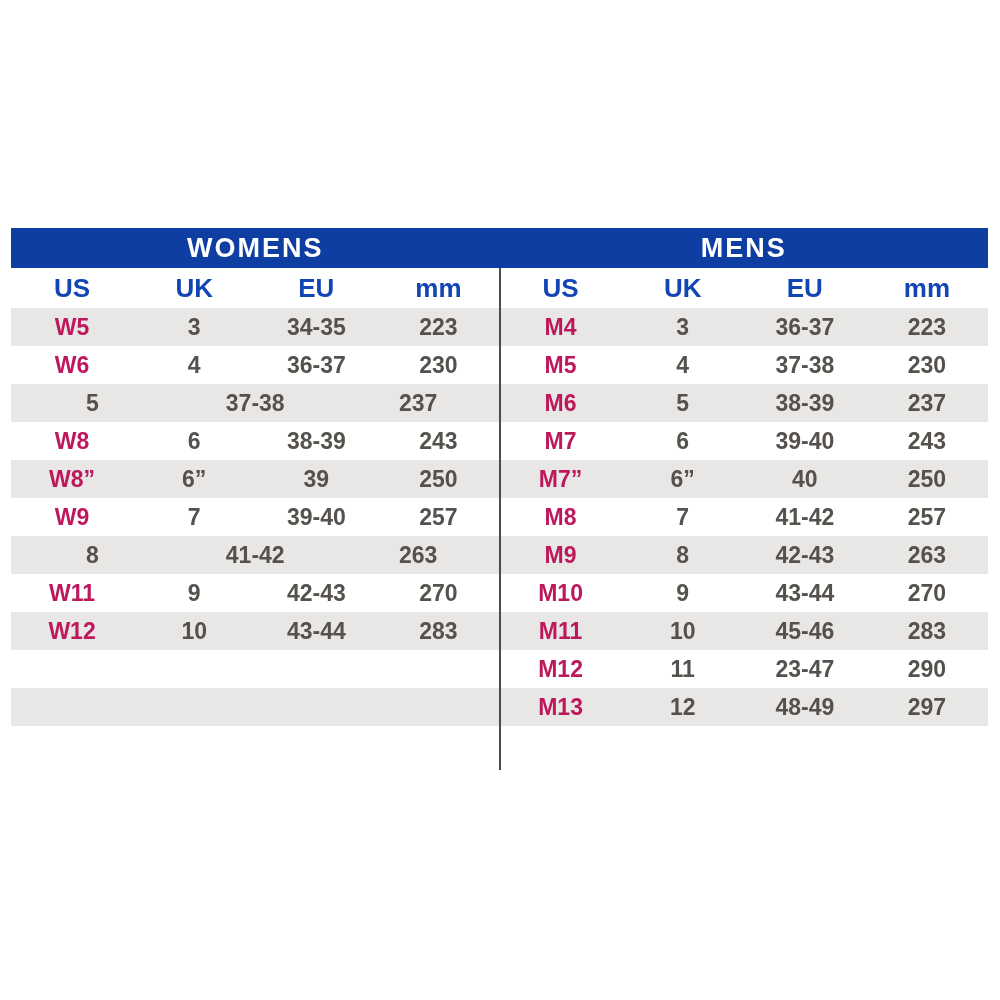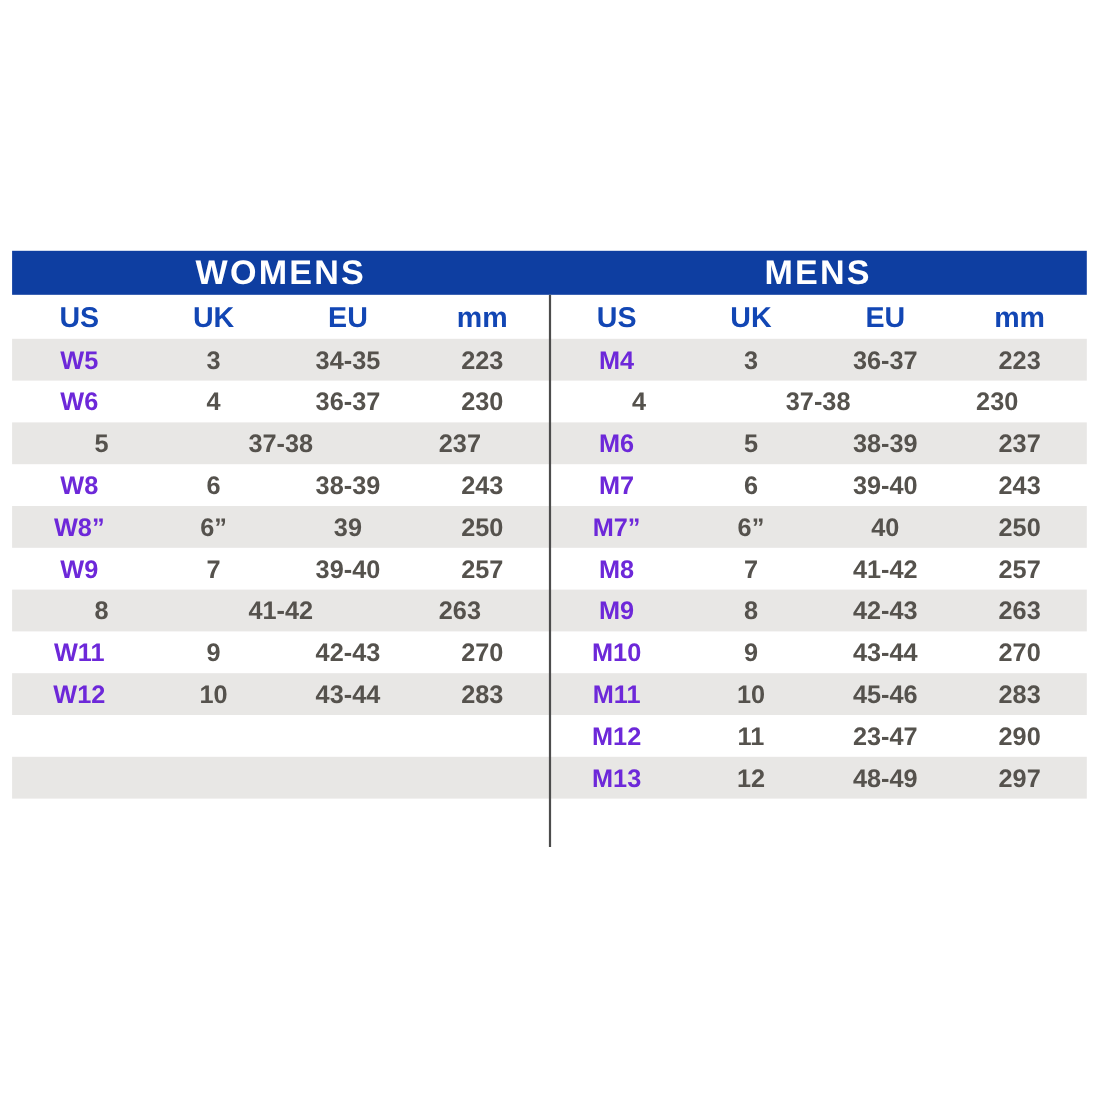--- a/index.html
+++ b/index.html
@@ -29,7 +29,7 @@
     justify-content: center;
     color: #ffffff;
     font-weight: bold;
-    font-size: 31px;
+    font-size: 27px;
     letter-spacing: 2px;
   }
   .tables { display: flex; }

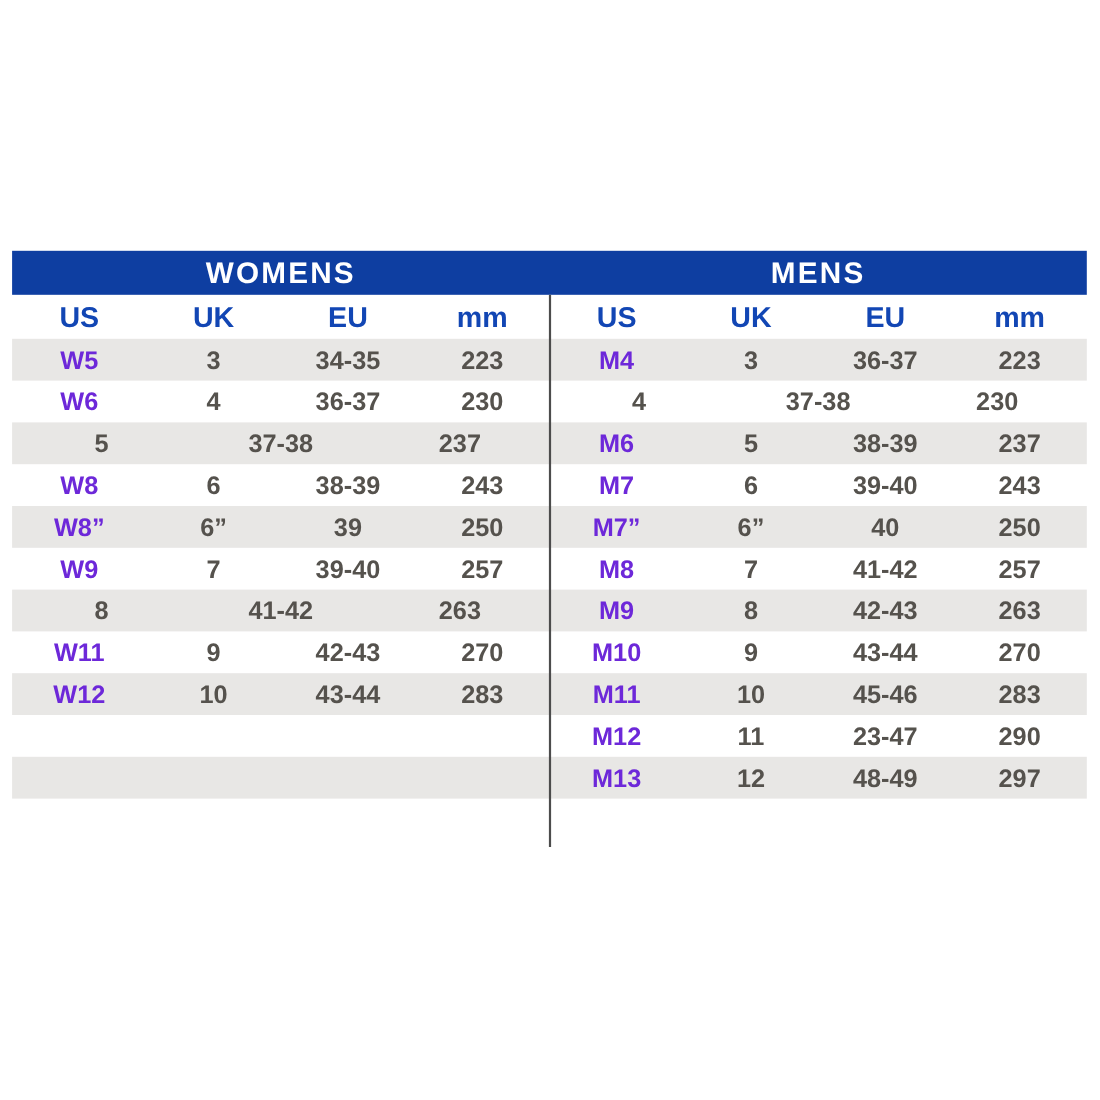--- a/index.html
+++ b/index.html
@@ -51,7 +51,7 @@
     font-size: 26px;
     color: #1246b4;
   }
-  .cell.us { color: #6d28d9; }
+  .cell.us { color: #be185d; }
   .divider {
     position: absolute;
     left: 50%;

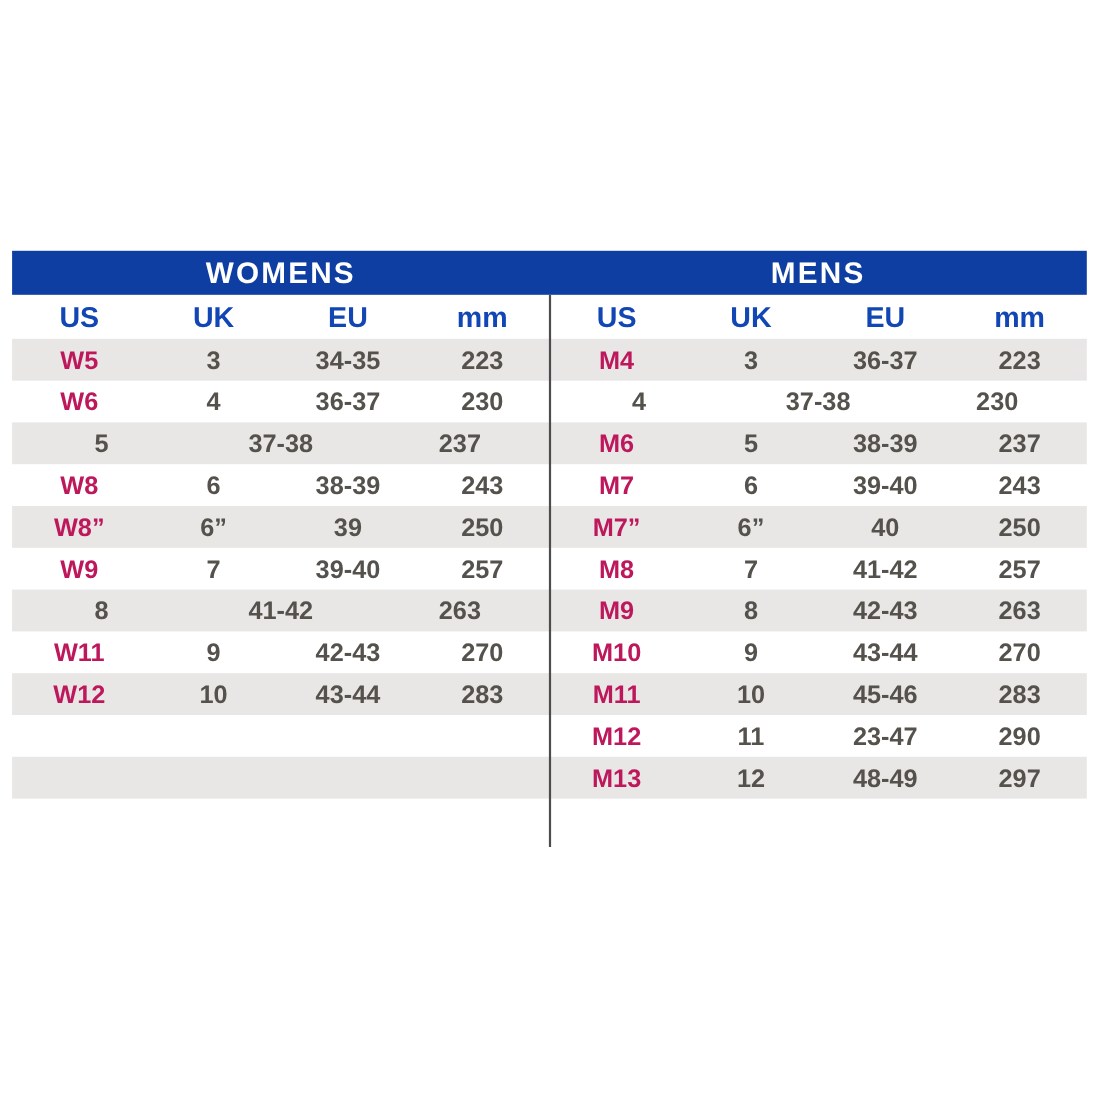--- a/index.html
+++ b/index.html
@@ -164,6 +164,7 @@
             <div class="cell">223</div>
           </div>
           <div class="row">
+            <div class="cell us">M5</div>
             <div class="cell">4</div>
             <div class="cell">37-38</div>
             <div class="cell">230</div>

